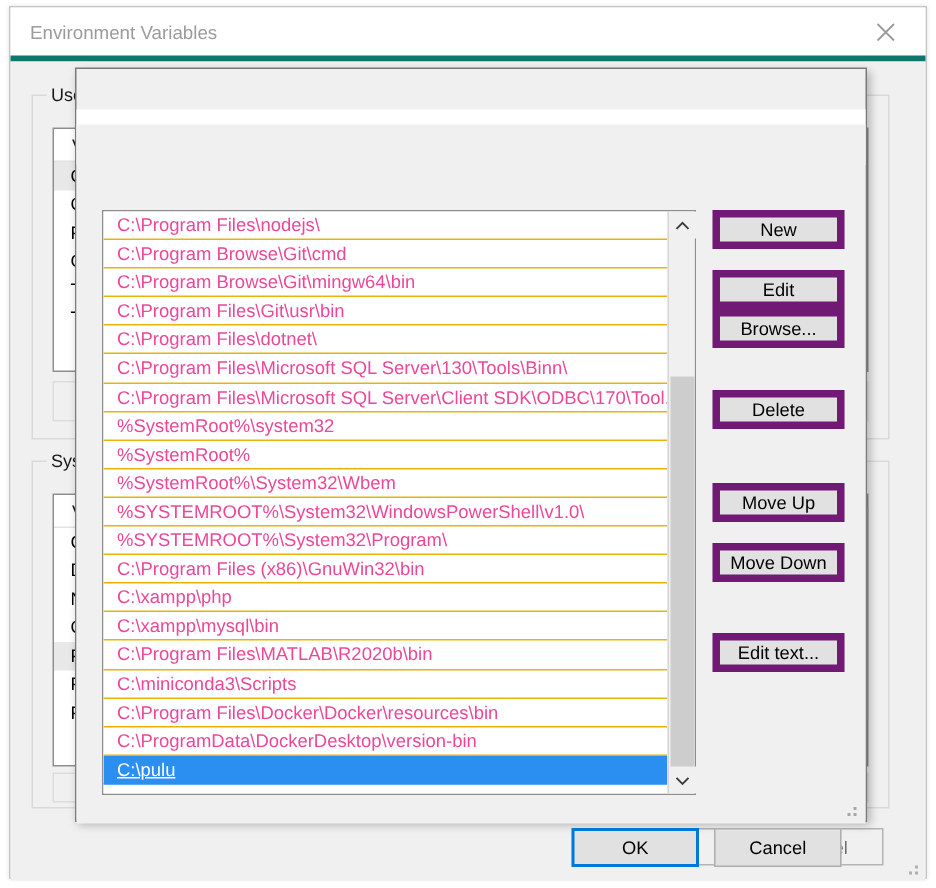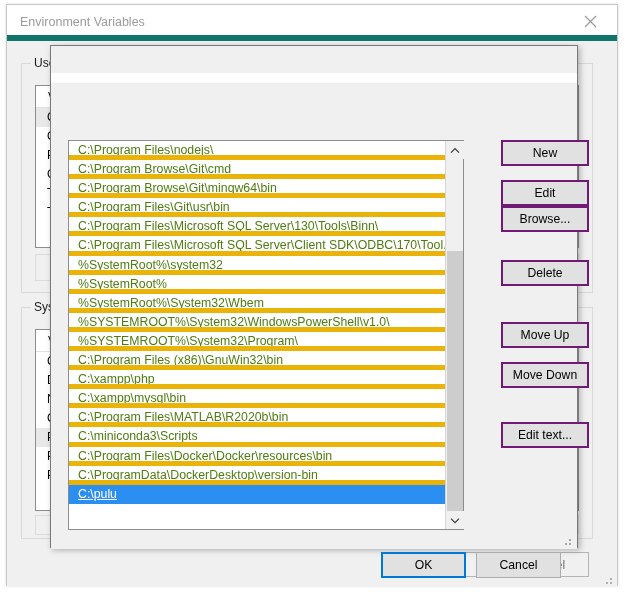--- a/index.html
+++ b/index.html
@@ -40,7 +40,7 @@
     left: 0; top: 0;
     width: 100%; height: 36px;
     background: #ffffff;
-    border-bottom: 6px solid #0f766e;
+    border-bottom: 4px solid #0f766e;
   }
   .outer-title {
     position: absolute;

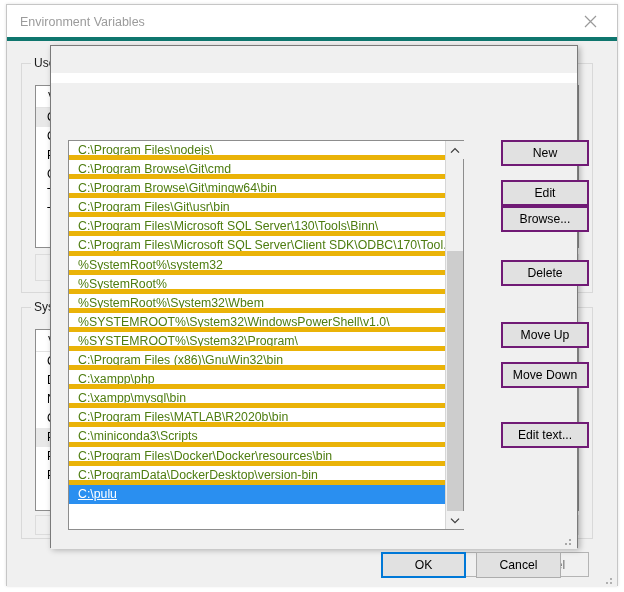--- a/index.html
+++ b/index.html
@@ -202,11 +202,11 @@
     height: 19.1px;
     line-height: 19.1px;
     font-size: 12.3px;
-    color: #4d7c0f;
+    color: #ec4899;
     padding-left: 9px;
     white-space: nowrap;
     overflow: hidden;
-    border-bottom: 5px solid #eab308;
+    border-bottom: 1px solid #eab308;
     cursor: default;
   }
   .path-row.selected {

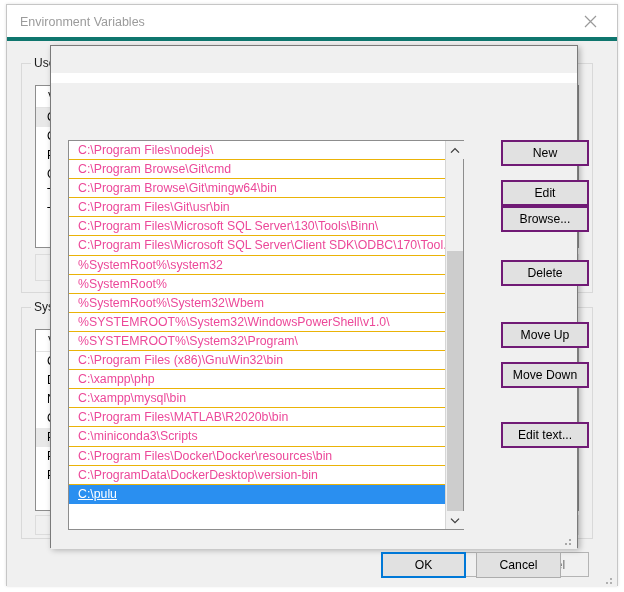--- a/index.html
+++ b/index.html
@@ -251,13 +251,12 @@
     left: 424px;
     width: 88px; height: 26px;
     background: #e1e1e1;
-    border: 2px solid #701a75;
+    border: 5px solid #701a75;
     font-size: 12.2px;
     color: #000000;
     display: flex; align-items: center; justify-content: center;
     white-space: nowrap;
     cursor: default;
-    margin-left: 26px;
   }
 
   

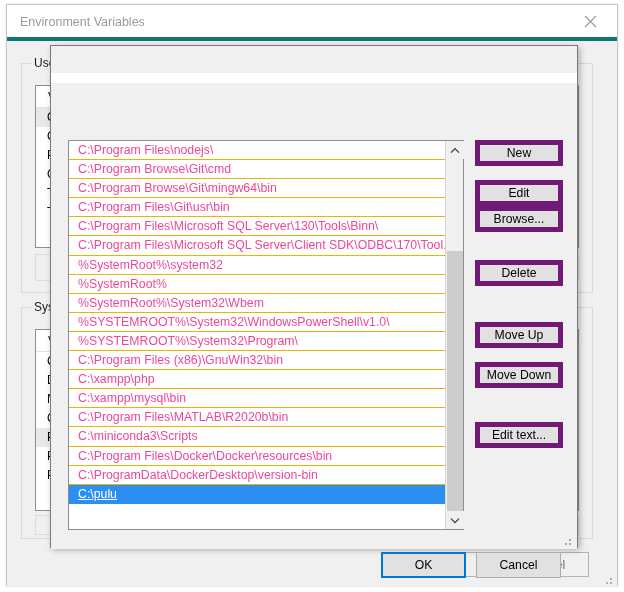--- a/index.html
+++ b/index.html
@@ -387,6 +387,7 @@
             <div class="path-row">C:\Program Browse\Git\cmd</div>
             <div class="path-row">C:\Program Browse\Git\mingw64\bin</div>
             <div class="path-row">C:\Program Files\Git\usr\bin</div>
+            <div class="path-row">C:\Program Files\dotnet\</div>
             <div class="path-row">C:\Program Files\Microsoft SQL Server\130\Tools\Binn\</div>
             <div class="path-row">C:\Program Files\Microsoft SQL Server\Client SDK\ODBC\170\Tool...</div>
             <div class="path-row">%SystemRoot%\system32</div>

